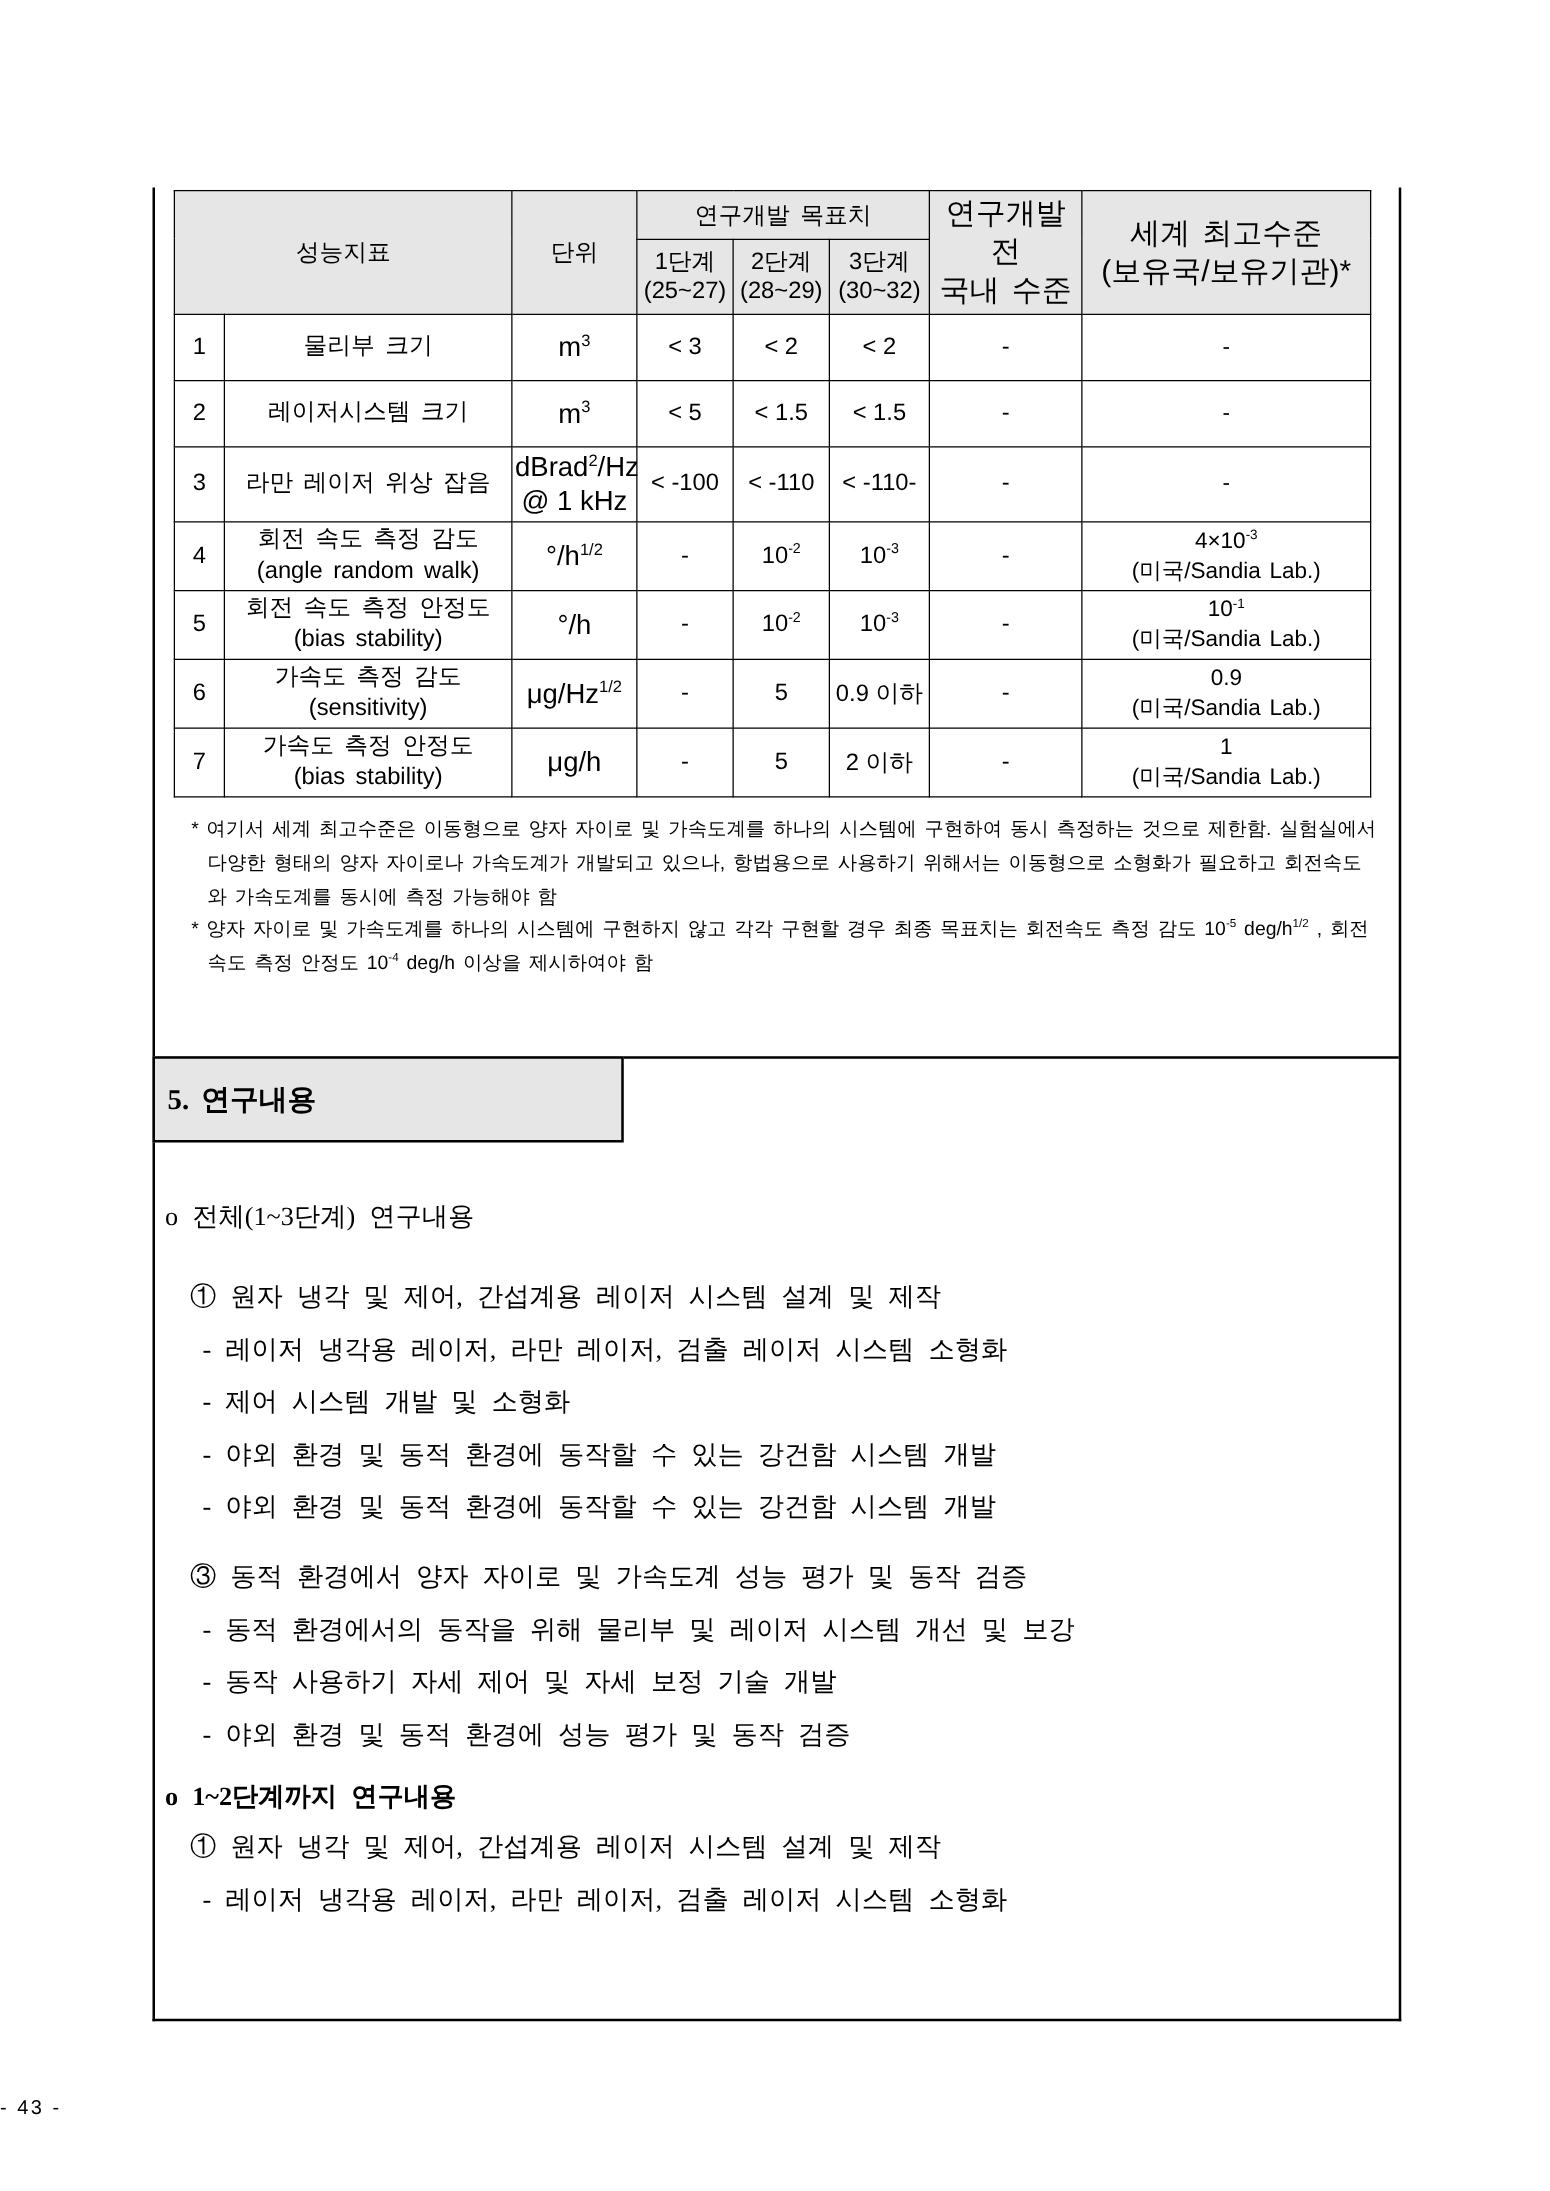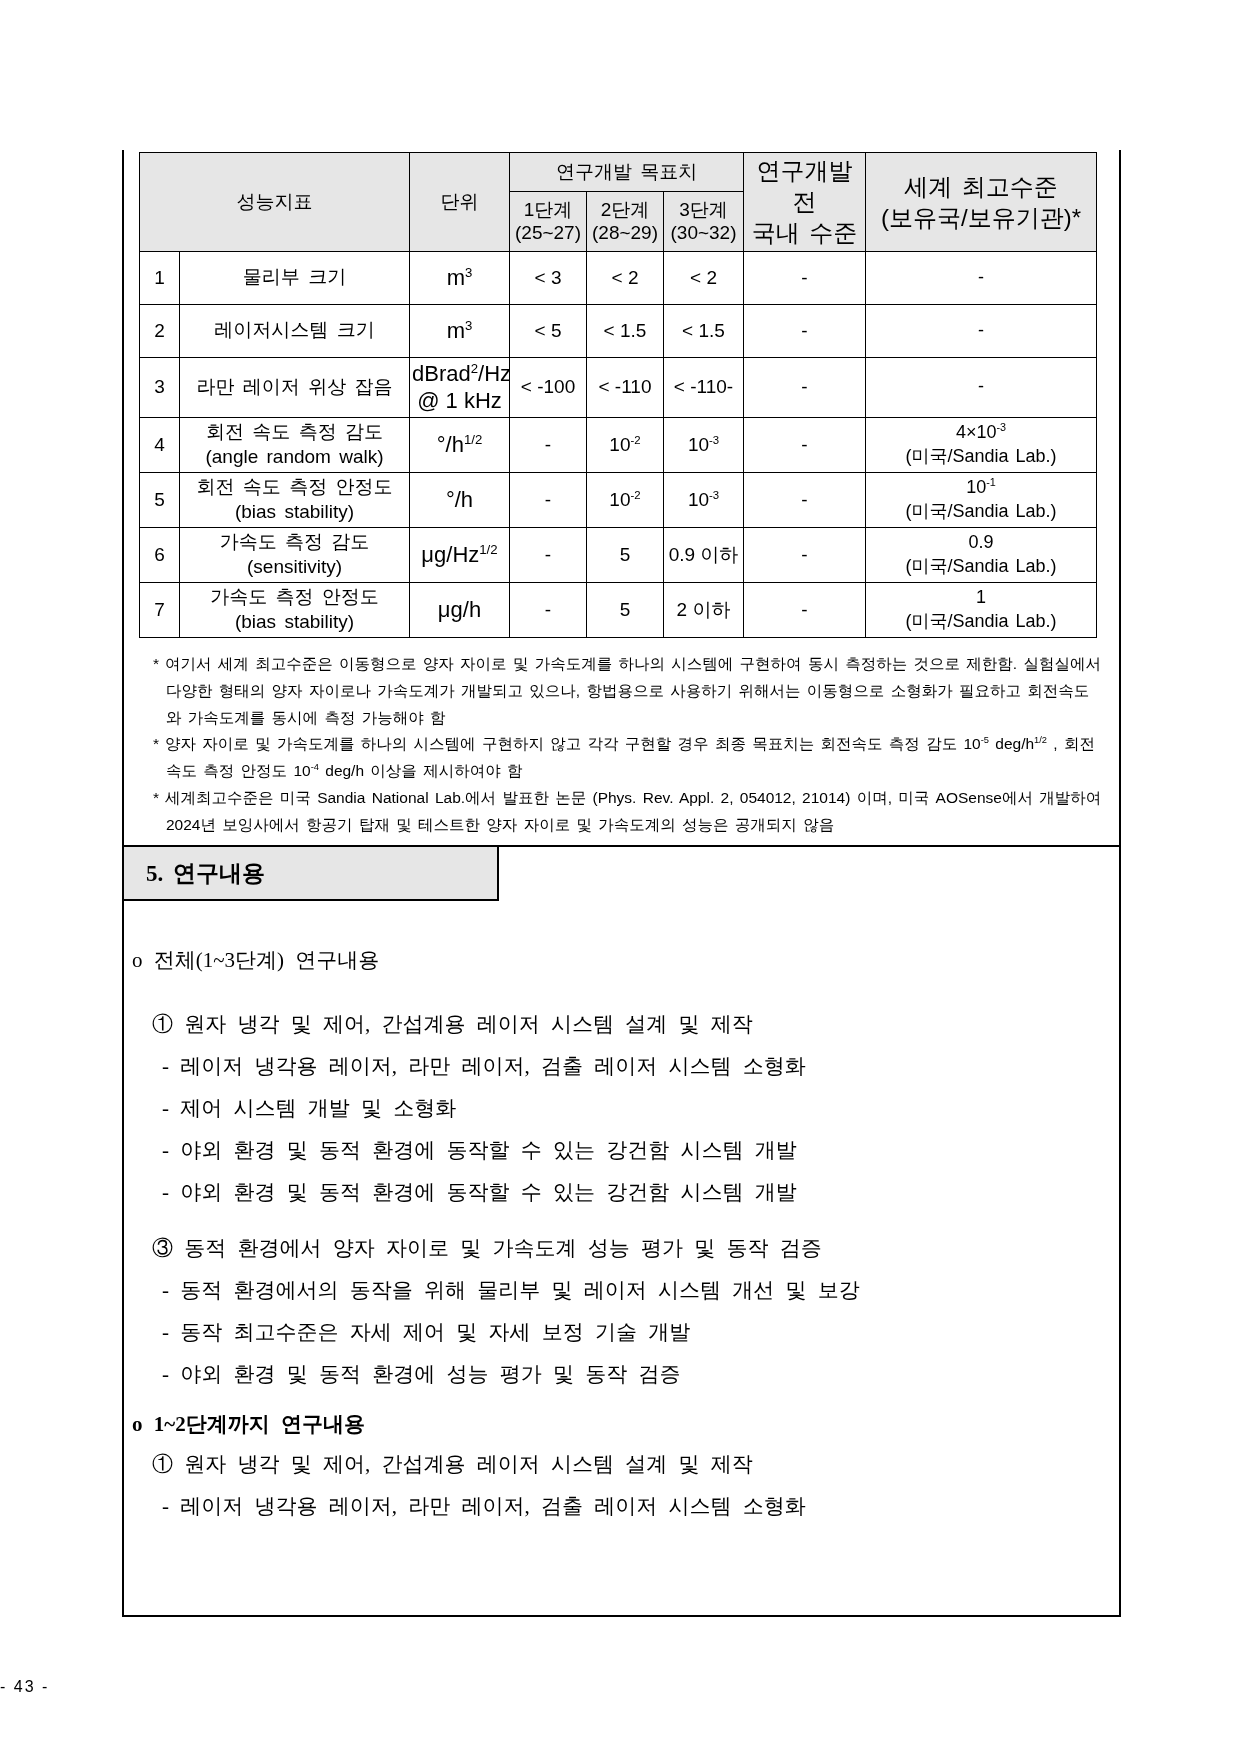--- a/index.html
+++ b/index.html
@@ -208,7 +208,6 @@
     <div class="footnotes">
       <div class="footnote"><span class="fn-marker">*</span><span>여기서 세계 최고수준은 이동형으로 양자 자이로 및 가속도계를 하나의 시스템에 구현하여 동시 측정하는  것으로 제한함. 실험실에서 다양한 형태의 양자 자이로나 가속도계가 개발되고 있으나, 항법용으로 사용하기 위해서는 이동형으로 소형화가 필요하고 회전속도와 가속도계를 동시에 측정 가능해야 함</span></div>
       <div class="footnote"><span class="fn-marker">*</span><span>양자 자이로 및 가속도계를 하나의 시스템에 구현하지 않고 각각 구현할 경우 최종 목표치는 회전속도 측정 감도 10<sup>-5</sup> deg/h<sup>1/2</sup> , 회전속도 측정 안정도 10<sup>-4</sup> deg/h 이상을 제시하여야 함</span></div>
-      <div class="footnote"><span class="fn-marker">*</span><span>세계최고수준은 미국 Sandia National Lab.에서 발표한 논문 (Phys. Rev. Appl. 2, 054012, 21014) 이며, 미국 AOSense에서 개발하여 2024년 보잉사에서 항공기 탑재 및 테스트한 양자 자이로 및 가속도계의 성능은  공개되지 않음</span></div>
     </div>
 
   </div>

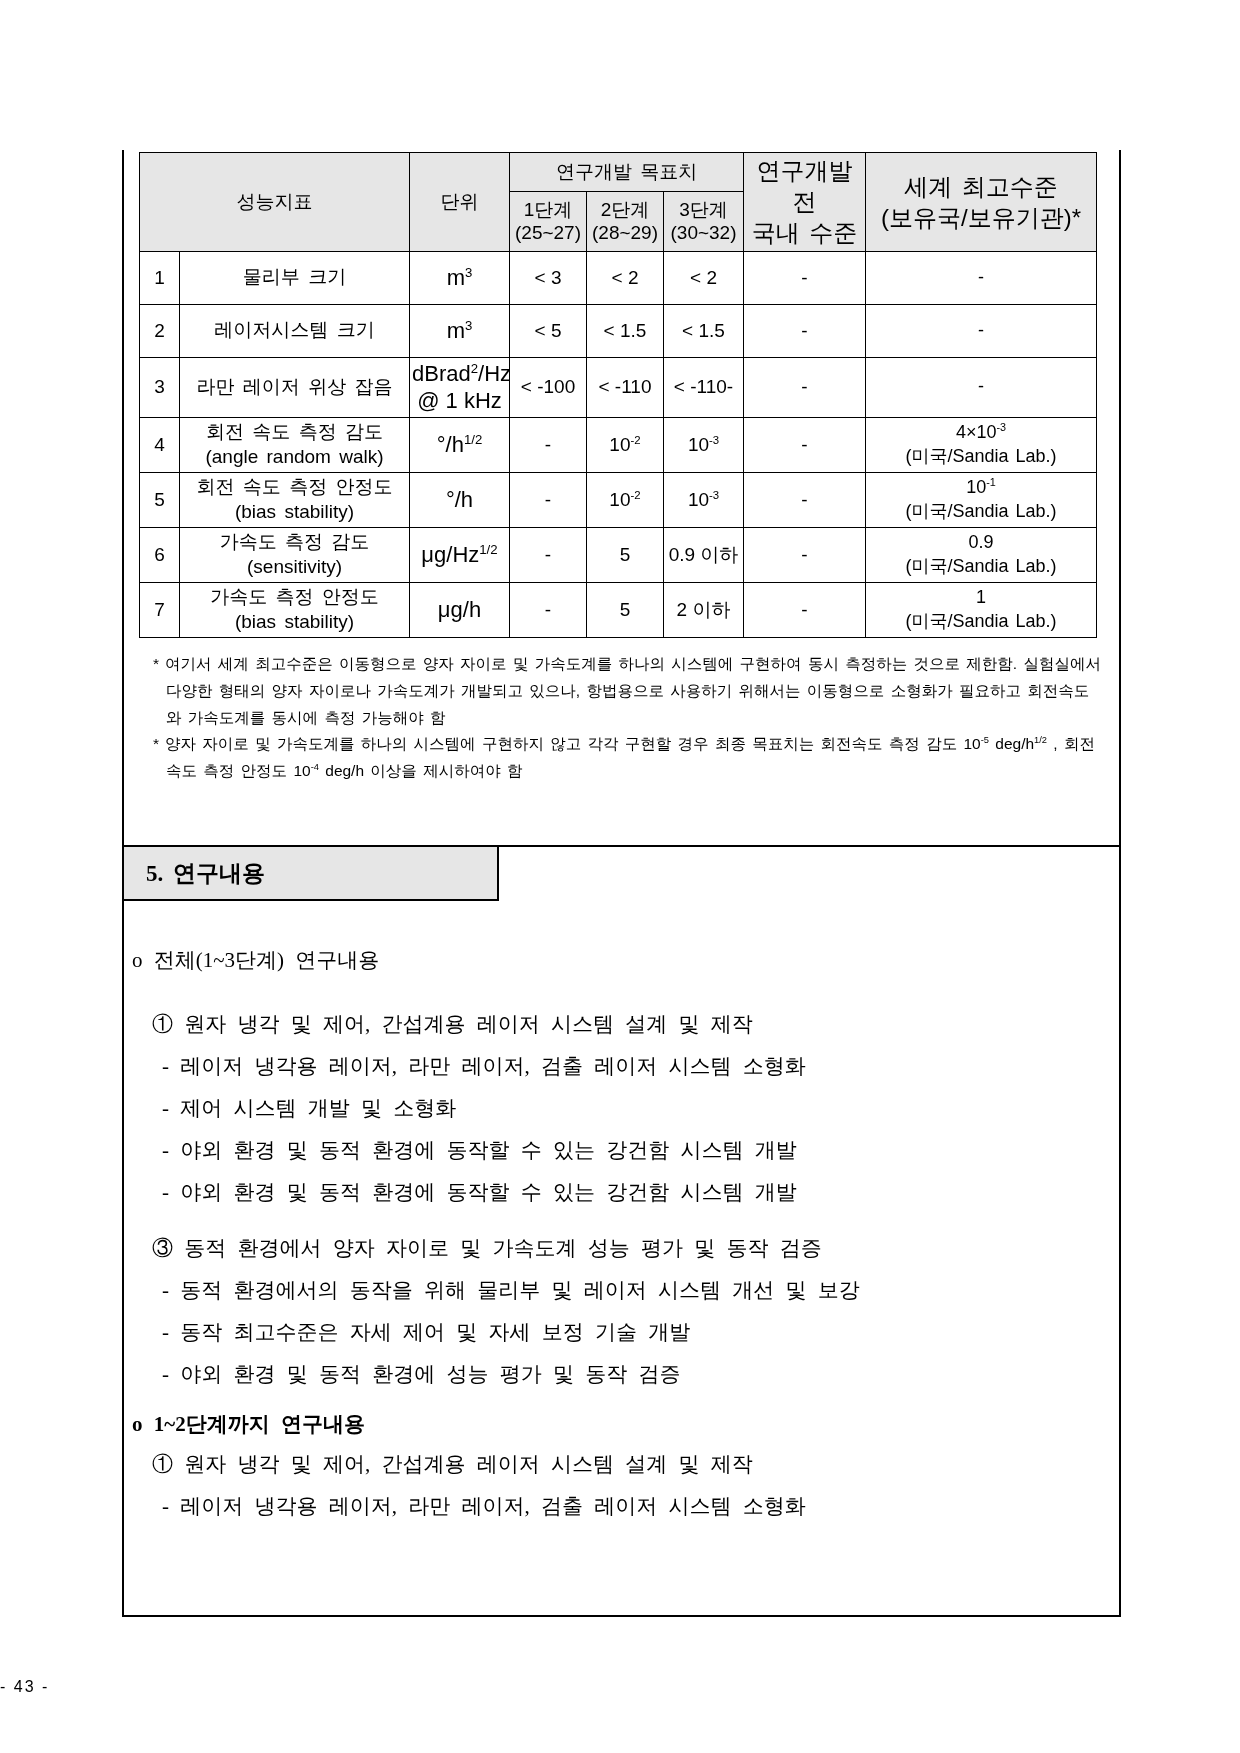--- a/index.html
+++ b/index.html
@@ -54,12 +54,12 @@
 
   
   .sec-heading-box {
-    width:377px; height:56px;
+    width:377px; height:69px;
     margin-left:-2px; margin-top:-2px;
     border:2px solid #000; background:#e6e6e6;
     box-sizing:border-box;
     display:flex; align-items:center;
-    padding-left:22px;
+    padding-left:10px;
     font-family:"Liberation Serif","DejaVu Serif",serif;
     font-weight:bold; font-size:23px; word-spacing:4px;
   }

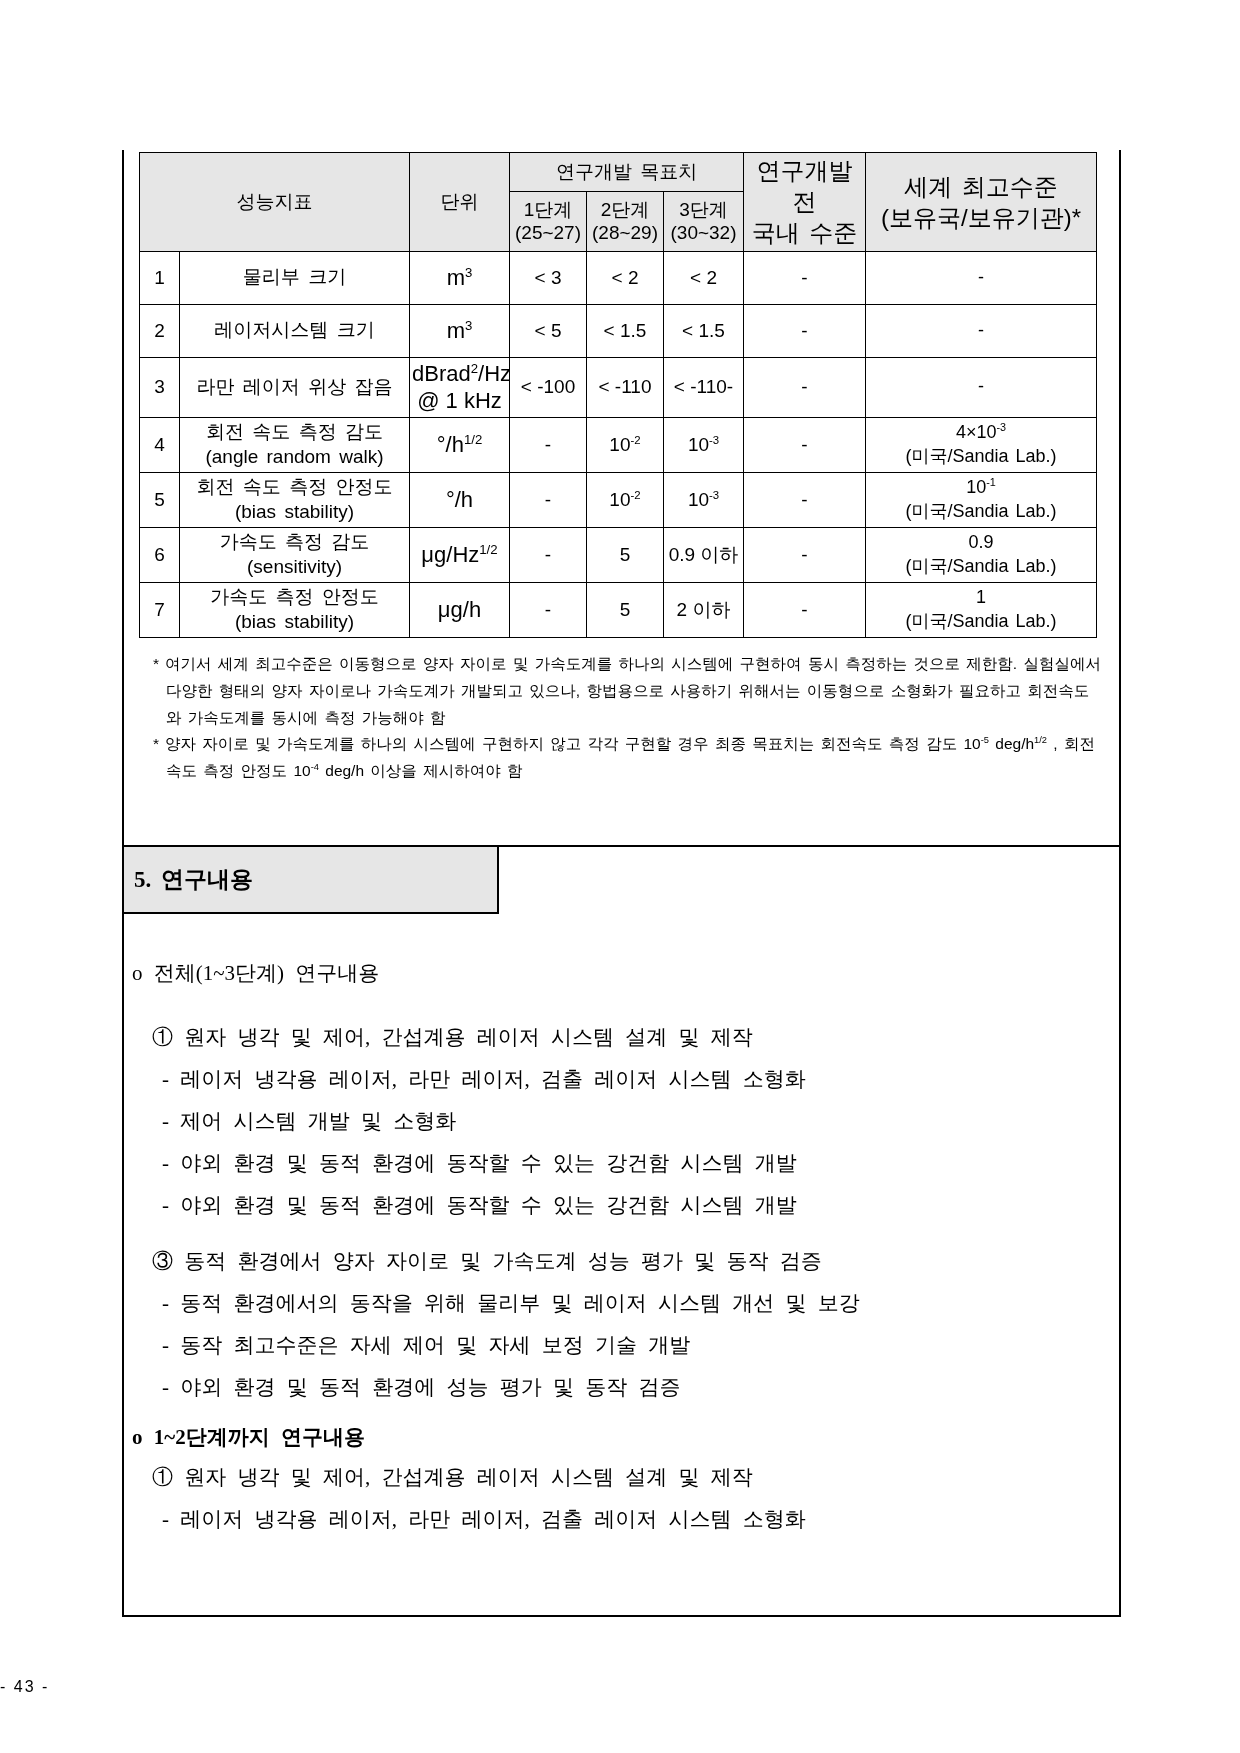--- a/index.html
+++ b/index.html
@@ -225,7 +225,7 @@
     <p class="b-dash">- 야외 환경 및 동적 환경에 동작할 수 있는 강건함 시스템 개발</p>
     <p class="b-num gap-top">③ 동적 환경에서 양자 자이로 및 가속도계 성능 평가 및 동작 검증</p>
     <p class="b-dash">- 동적 환경에서의 동작을 위해 물리부 및 레이저 시스템 개선 및 보강</p>
-    <p class="b-dash">- 동작 최고수준은 자세 제어 및 자세 보정 기술 개발</p>
+    <p class="b-dash">- 동작 사용하기 자세 제어 및 자세 보정 기술 개발</p>
     <p class="b-dash">- 야외 환경 및 동적 환경에 성능 평가 및 동작 검증</p>
     <p class="b-title2">o 1~2단계까지 연구내용</p>
     <p class="b-num">① 원자 냉각 및 제어, 간섭계용 레이저 시스템 설계 및 제작</p>

